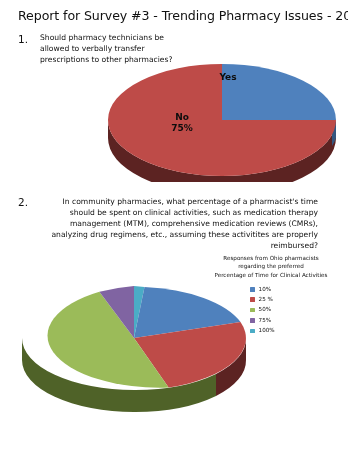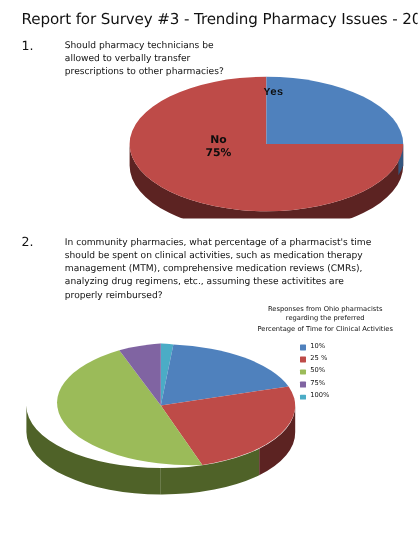--- a/index.html
+++ b/index.html
@@ -24,7 +24,7 @@
     font-size:10.5px;color:#111;
   }
   .q-text{
-    font-size:7.6px;line-height:1.42;color:#111;margin-left:14px;
+    font-size:7.6px;line-height:1.42;color:#111;
   }
   #q1{left:18px;top:33px;width:170px;}
   #q2{left:18px;top:196px;width:300px;}

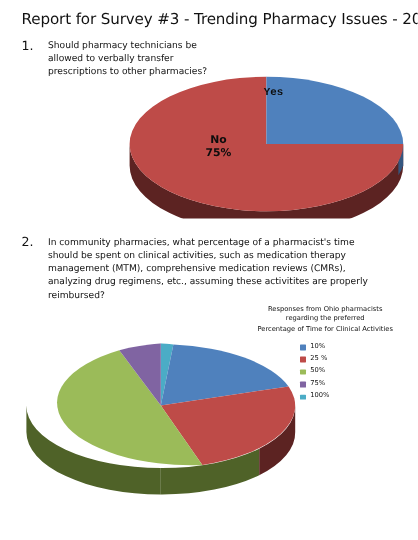--- a/index.html
+++ b/index.html
@@ -65,7 +65,7 @@
     font-size:9px;font-weight:bold;color:#0d0d0d;
     line-height:1.25;white-space:nowrap;
   }
-  #lbl-yes{left:198px;top:72px;width:60px;font-family:Liberation Mono, monospace;}
+  #lbl-yes{left:198px;top:72px;width:60px;}
   #lbl-no{left:152px;top:112px;width:60px;}
   svg{display:block;overflow:visible;}
 </style>

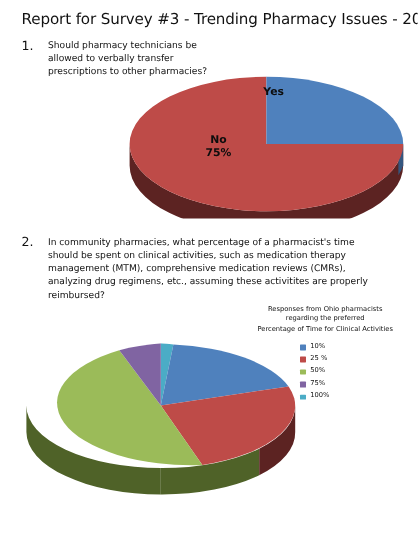--- a/index.html
+++ b/index.html
@@ -28,7 +28,7 @@
   }
   #q1{left:18px;top:33px;width:170px;}
   #q2{left:18px;top:196px;width:300px;}
-  #q2 .q-text{line-height:1.45;}
+  #q2 .q-text{line-height:1.45;text-align:right;}
 
   
   .chart{position:absolute;}

